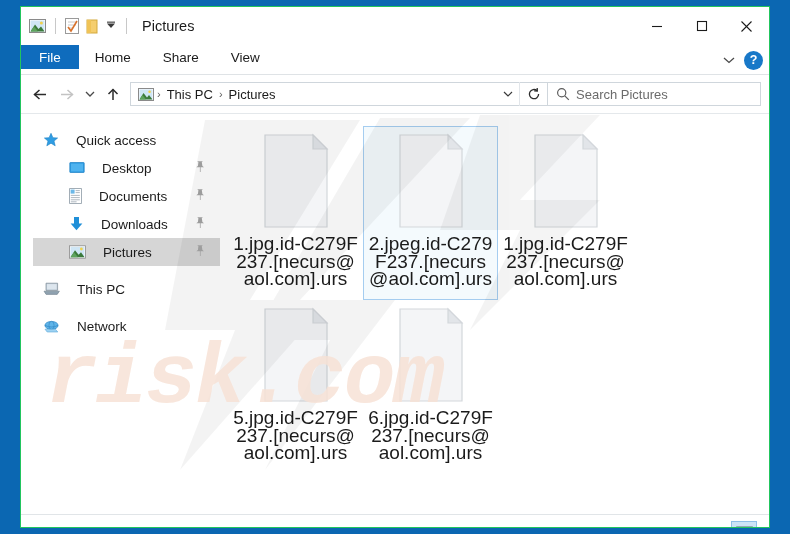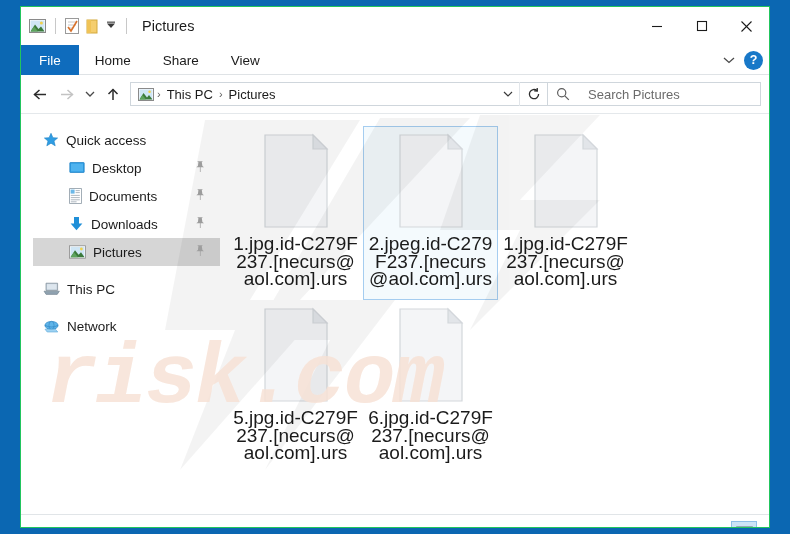--- a/index.html
+++ b/index.html
@@ -123,7 +123,7 @@
     font-size: 13.5px;
     color: #1b1b1b;
     padding: 0 16px;
-    height: 30px;
+    height: 24px;
   }
   .tab-file {
     background: #0f6cbd;

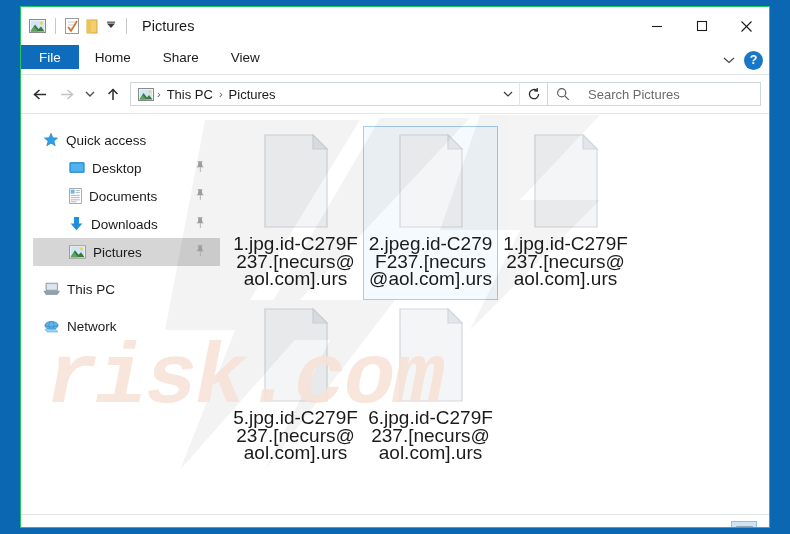--- a/index.html
+++ b/index.html
@@ -220,7 +220,7 @@
     background: #ffffff;
     display: flex;
     align-items: center;
-    gap: 18px;
+    gap: 6px;
     padding-left: 8px;
     flex: 0 0 auto;
   }

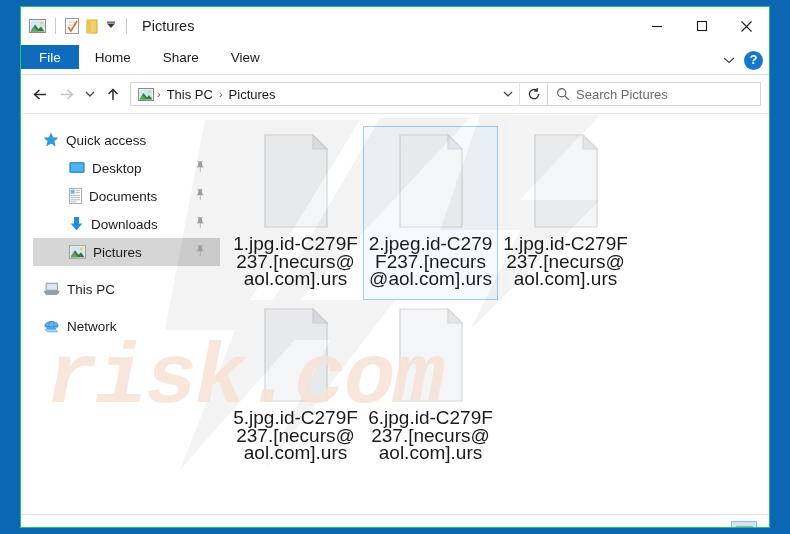--- a/index.html
+++ b/index.html
@@ -252,7 +252,7 @@
     display: flex;
     align-items: center;
     padding-left: 22px;
-    gap: 7px;
+    gap: 17px;
     position: relative;
   }
   .navitem.indent { padding-left: 36px; margin-left: 12px; }

